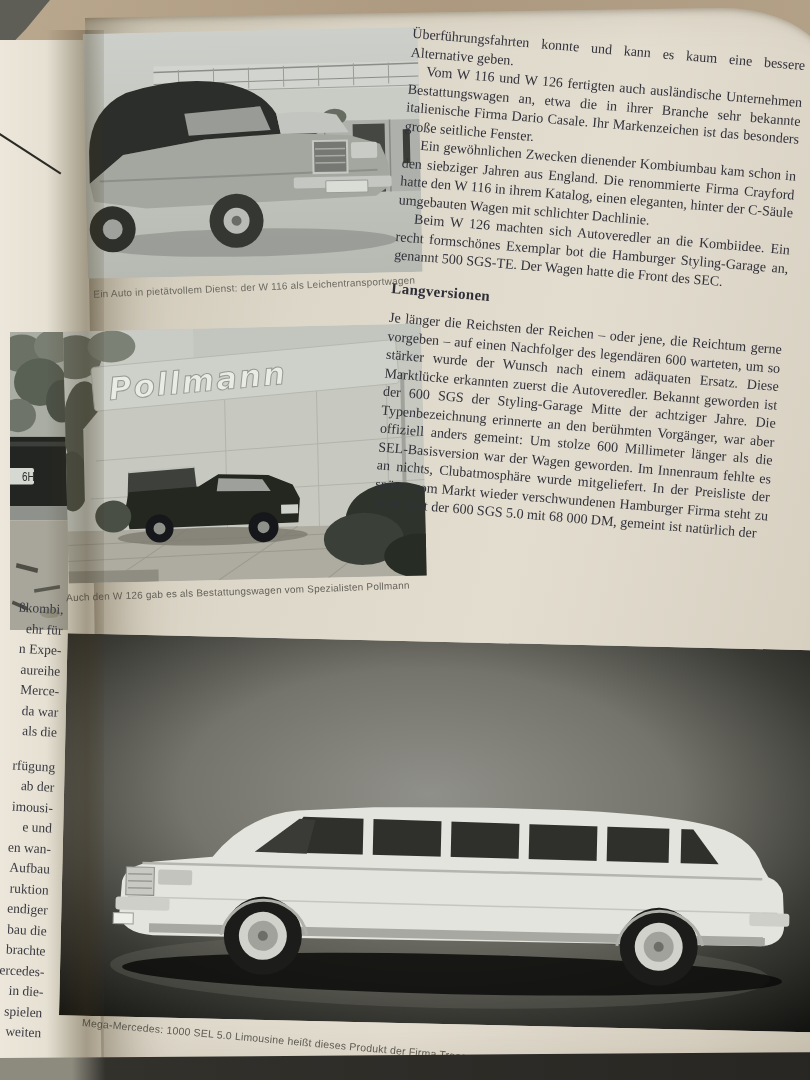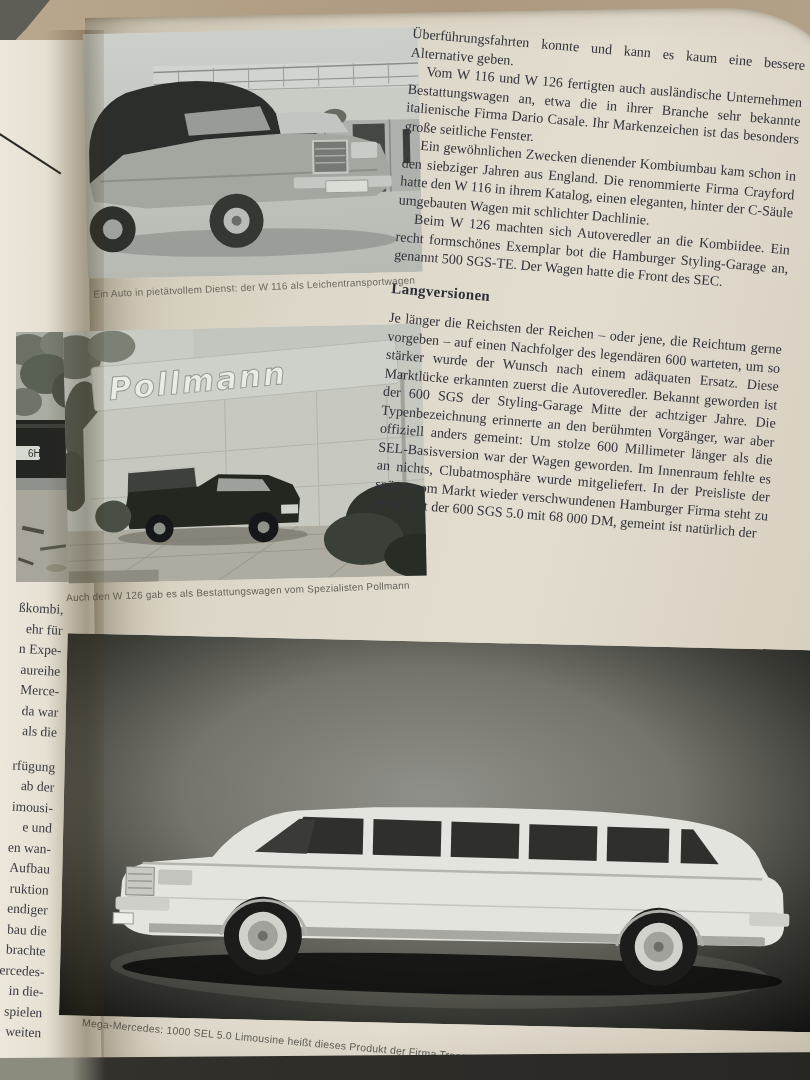--- a/index.html
+++ b/index.html
@@ -13,7 +13,7 @@
          background:linear-gradient(to right,#ece7da 0%,#e4dfd1 55%,#cdc5b2 100%);}
   .stray-line{position:absolute;left:-8px;top:88px;width:82px;height:2px;background:#2a2a26;
          transform:rotate(33deg);transform-origin:left center;}
-  .frag-photo{position:absolute;left:16px;top:292px;width:58px;height:250px;}
+  .frag-photo{position:absolute;left:10px;top:292px;width:58px;height:298px;}
   .frag-text{position:absolute;left:0;top:560px;width:64px;text-align:right;
          font-size:13.5px;line-height:20.5px;color:#3a3a42;transform:rotate(3deg);
          transform-origin:top right;}

